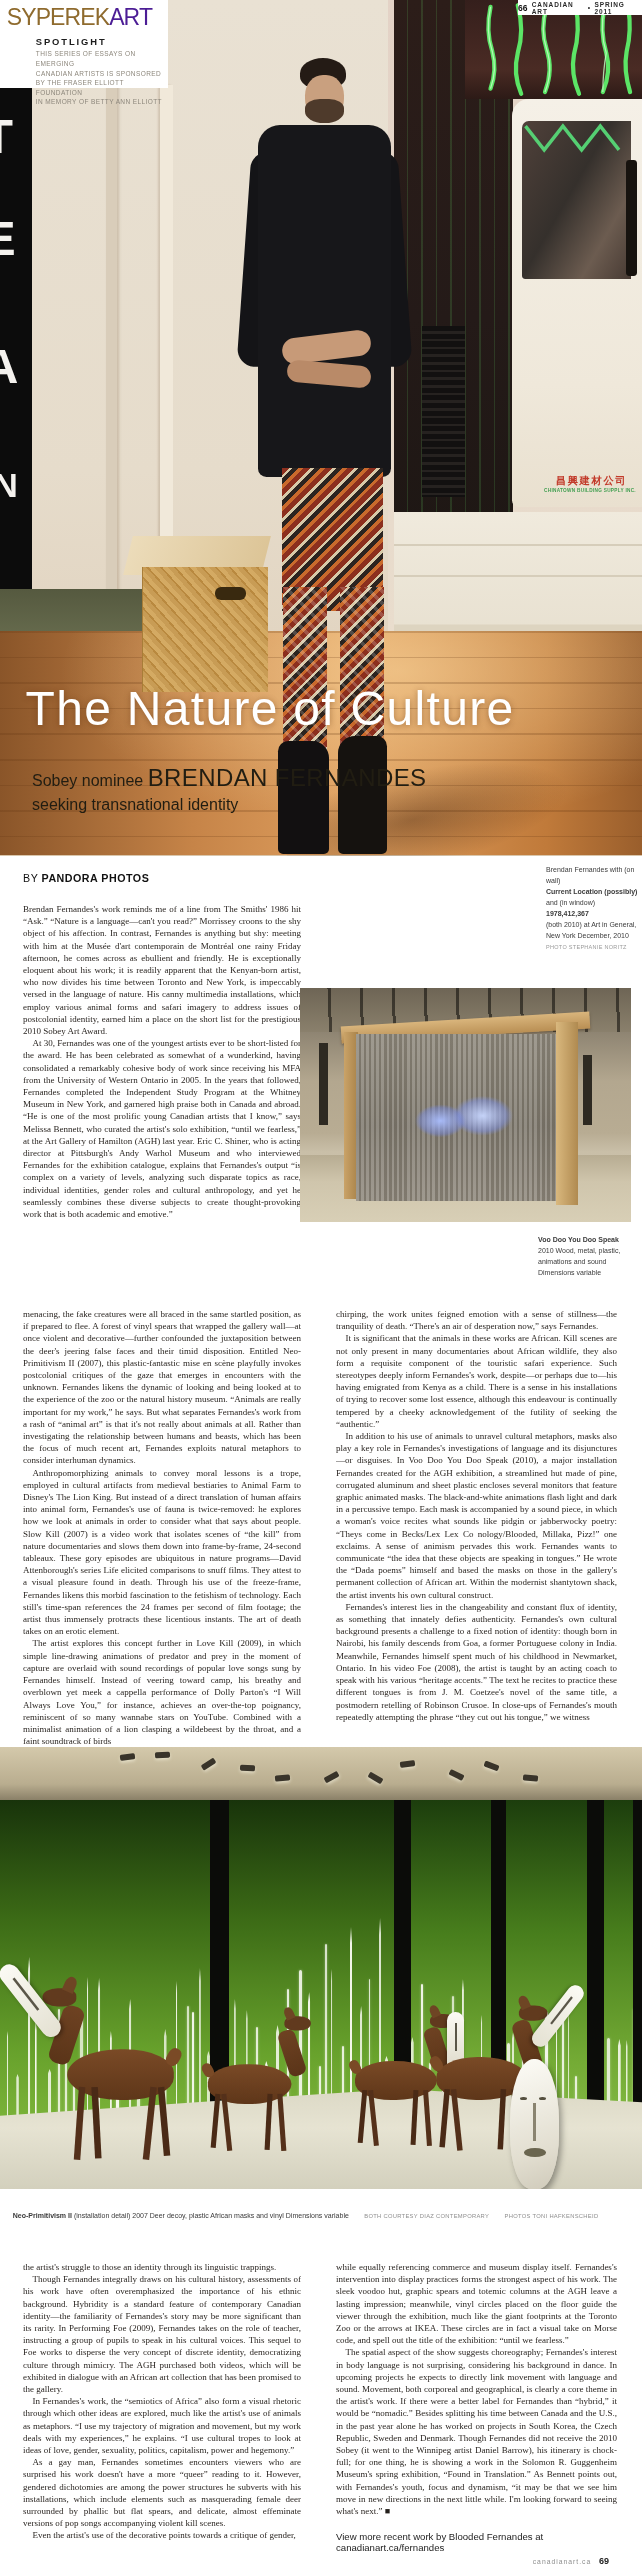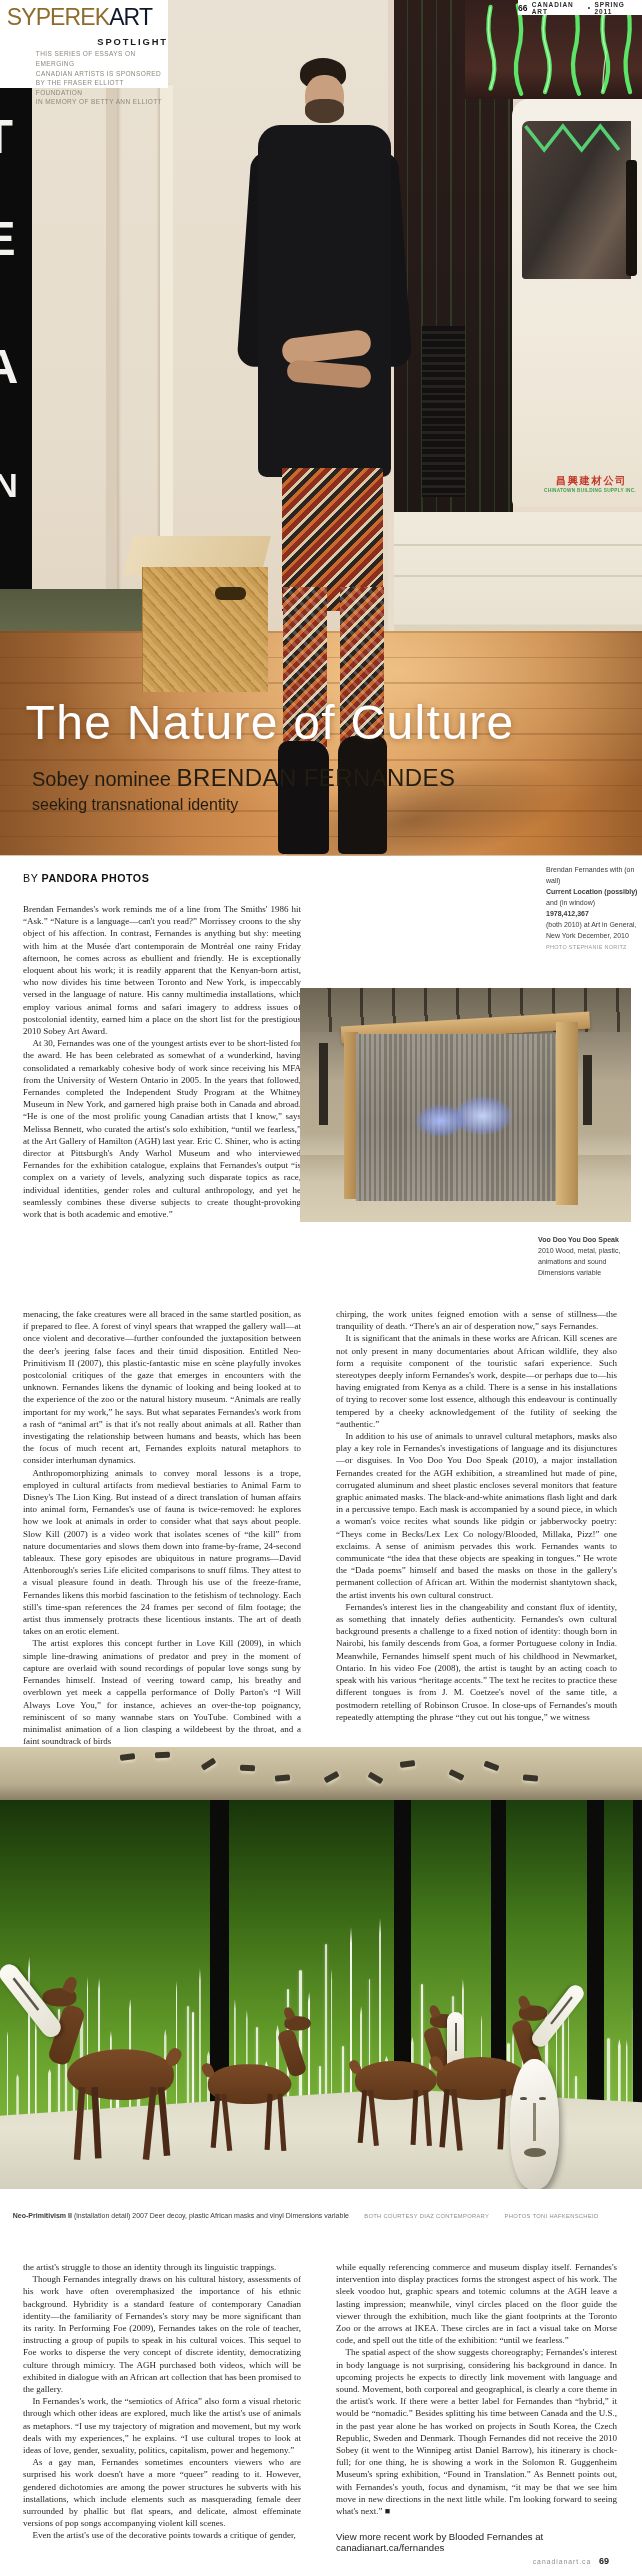--- a/index.html
+++ b/index.html
@@ -78,7 +78,7 @@
   
   .hdr-box{position:absolute;left:0;top:0;width:168px;height:88px;background:#fff;padding:5.1px 0 0 6.8px;box-sizing:border-box;}
   .logo{font-size:23px;letter-spacing:-0.9px;font-weight:400;line-height:24px;white-space:nowrap;}
-  .logo .l1{color:#8f6b2e;} .logo .l2{color:#0f172a;}
+  .logo .l1{color:#8f6b2e;} .logo .l2{color:#4c1d95;}
   .spot-title{margin:6.8px 0 2.6px 29px;font-size:9.4px;font-weight:700;letter-spacing:1.9px;color:#1c1c1c;text-align:right;}
   .spot-lines{margin-left:29px;font-size:6.5px;line-height:9.6px;color:#8d877c;letter-spacing:0.4px;}
   .pageinfo{position:absolute;left:518px;top:0;width:125px;height:15.4px;background:#fff;

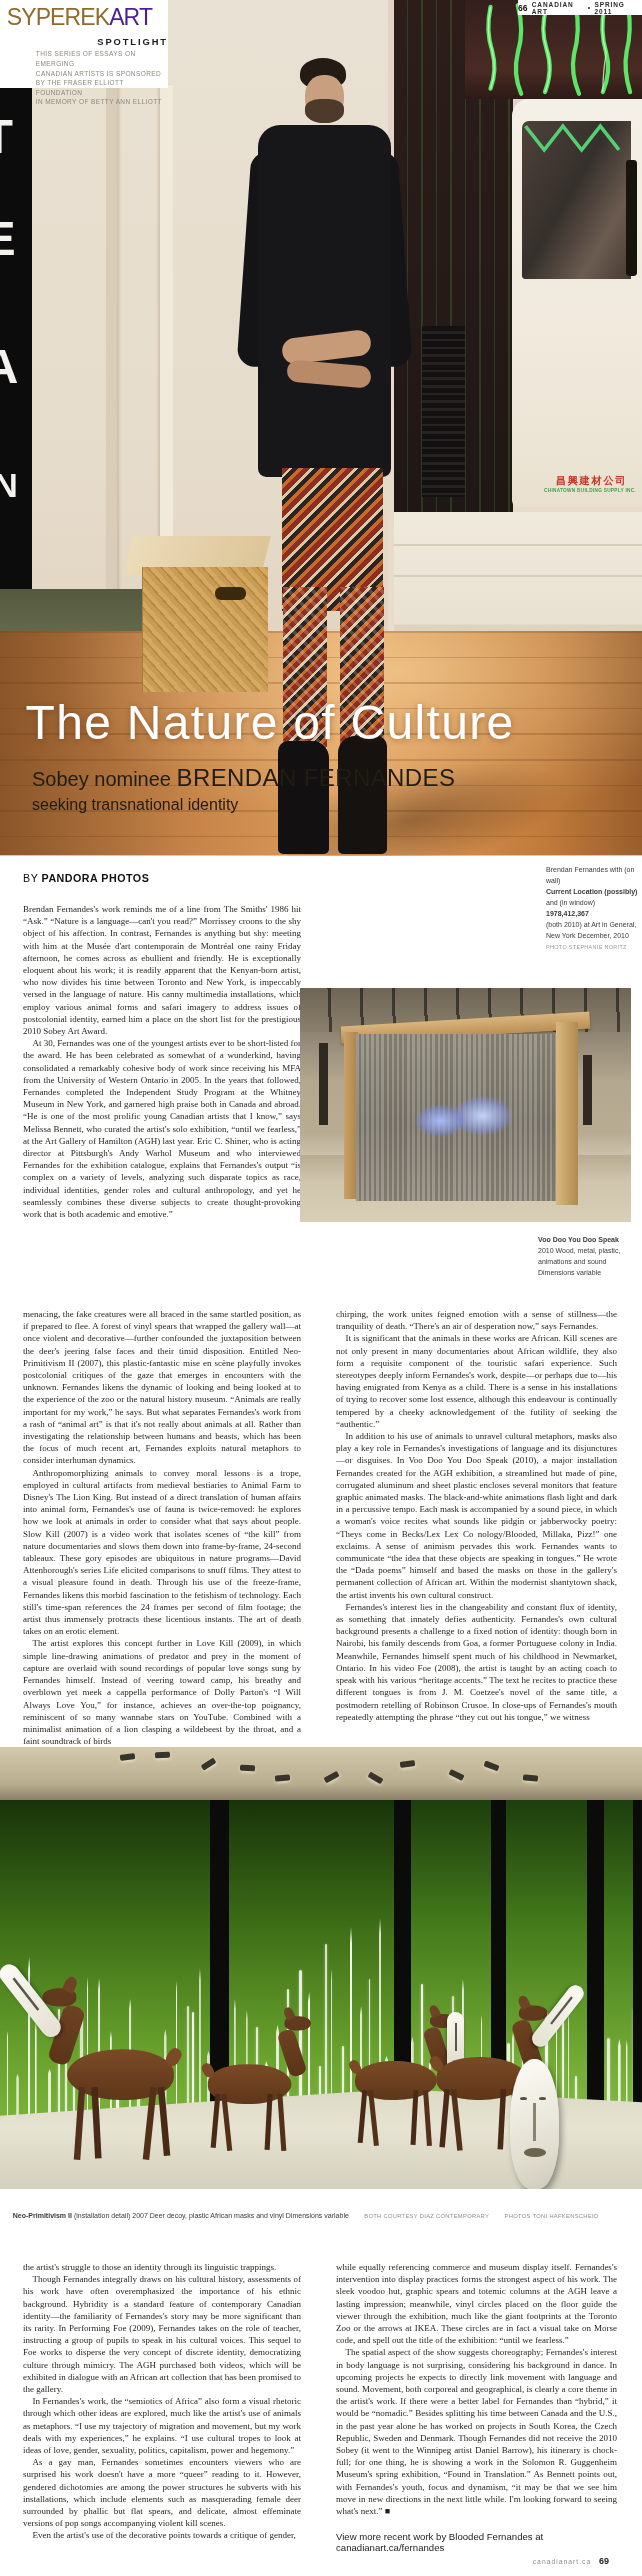--- a/index.html
+++ b/index.html
@@ -79,7 +79,7 @@
   .hdr-box{position:absolute;left:0;top:0;width:168px;height:88px;background:#fff;padding:5.1px 0 0 6.8px;box-sizing:border-box;}
   .logo{font-size:23px;letter-spacing:-0.9px;font-weight:400;line-height:24px;white-space:nowrap;}
   .logo .l1{color:#8f6b2e;} .logo .l2{color:#4c1d95;}
-  .spot-title{margin:6.8px 0 2.6px 29px;font-size:9.4px;font-weight:700;letter-spacing:1.9px;color:#1c1c1c;text-align:right;}
+  .spot-title{margin:6.8px 0 2.6px 29px;font-size:9.4px;font-weight:700;letter-spacing:1.9px;color:#1c1c1c;}
   .spot-lines{margin-left:29px;font-size:6.5px;line-height:9.6px;color:#8d877c;letter-spacing:0.4px;}
   .pageinfo{position:absolute;left:518px;top:0;width:125px;height:15.4px;background:#fff;
             display:flex;align-items:center;justify-content:flex-end;gap:4.3px;padding-right:5.1px;box-sizing:border-box;}

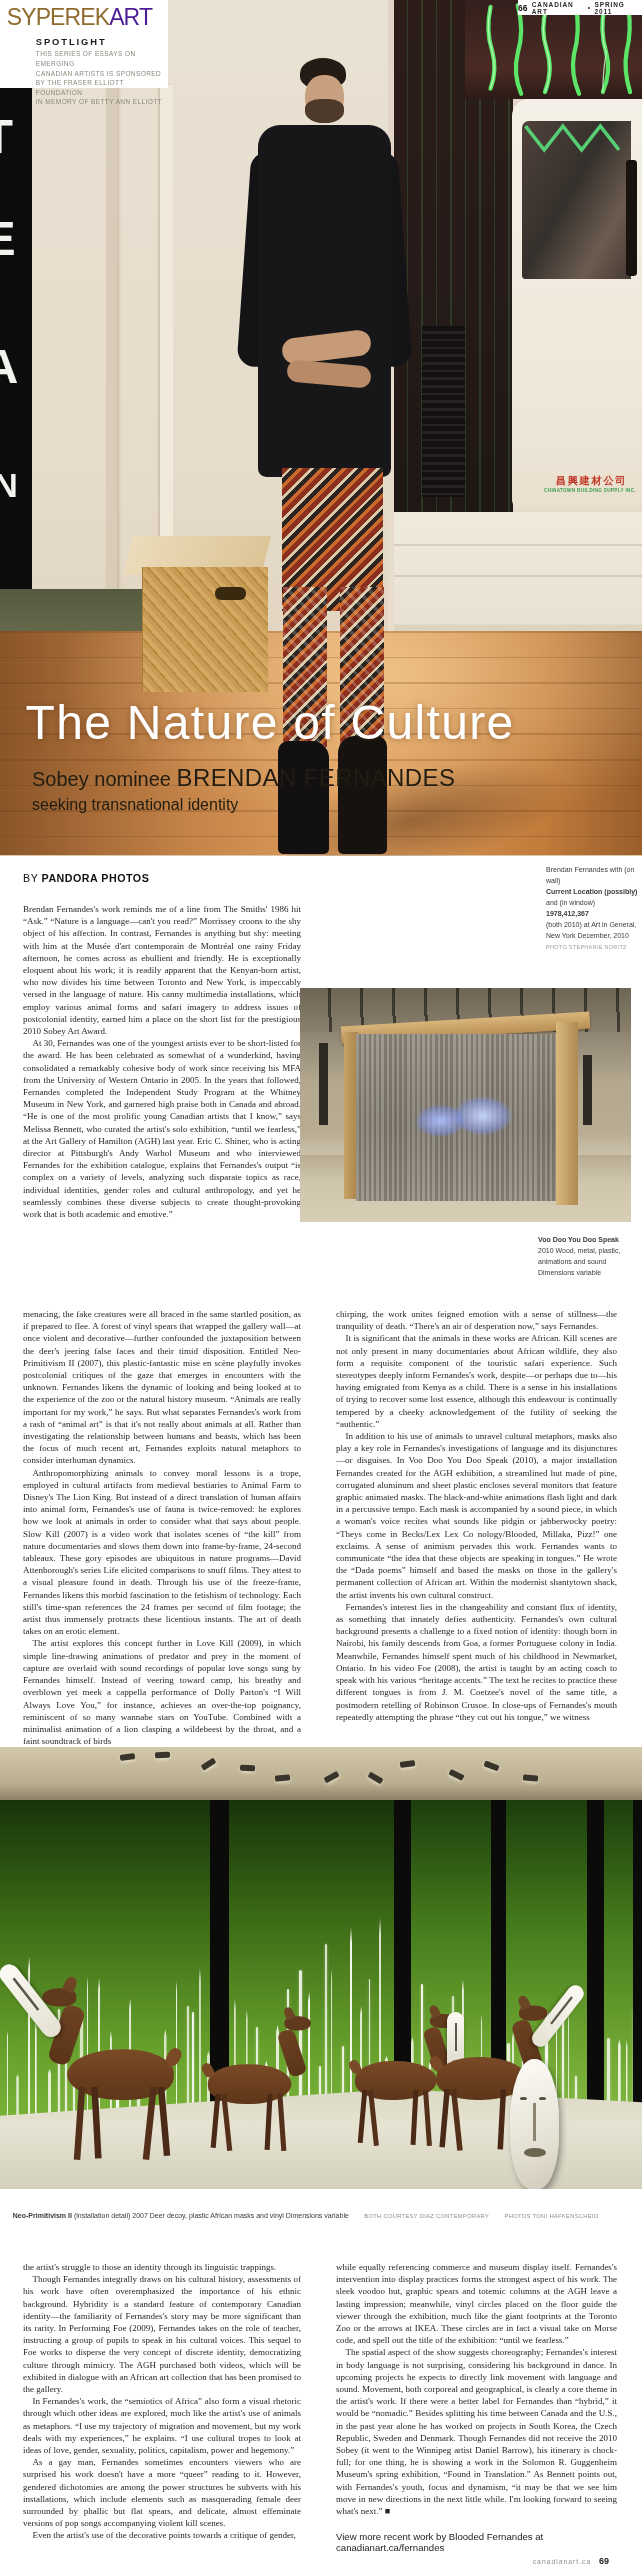--- a/index.html
+++ b/index.html
@@ -87,7 +87,7 @@
   .pi-text{font-size:6.5px;letter-spacing:0.9px;font-weight:700;color:#2a2a2a;}
   .pi-dot{font-size:6.8px;color:#2a2a2a;}
   
-  .title{position:absolute;left:25.6px;top:698px;margin:0;width:606px;color:#fff;font-weight:400;
+  .title{position:absolute;left:25.6px;top:684px;margin:0;width:606px;color:#fff;font-weight:400;
          font-size:48px;letter-spacing:1.3px;line-height:49px;white-space:nowrap;
          text-shadow:0 0.9px 6.8px rgba(90,45,12,.45);}
   .subtitle{position:absolute;left:32px;top:766px;color:#211d12;line-height:23px;}

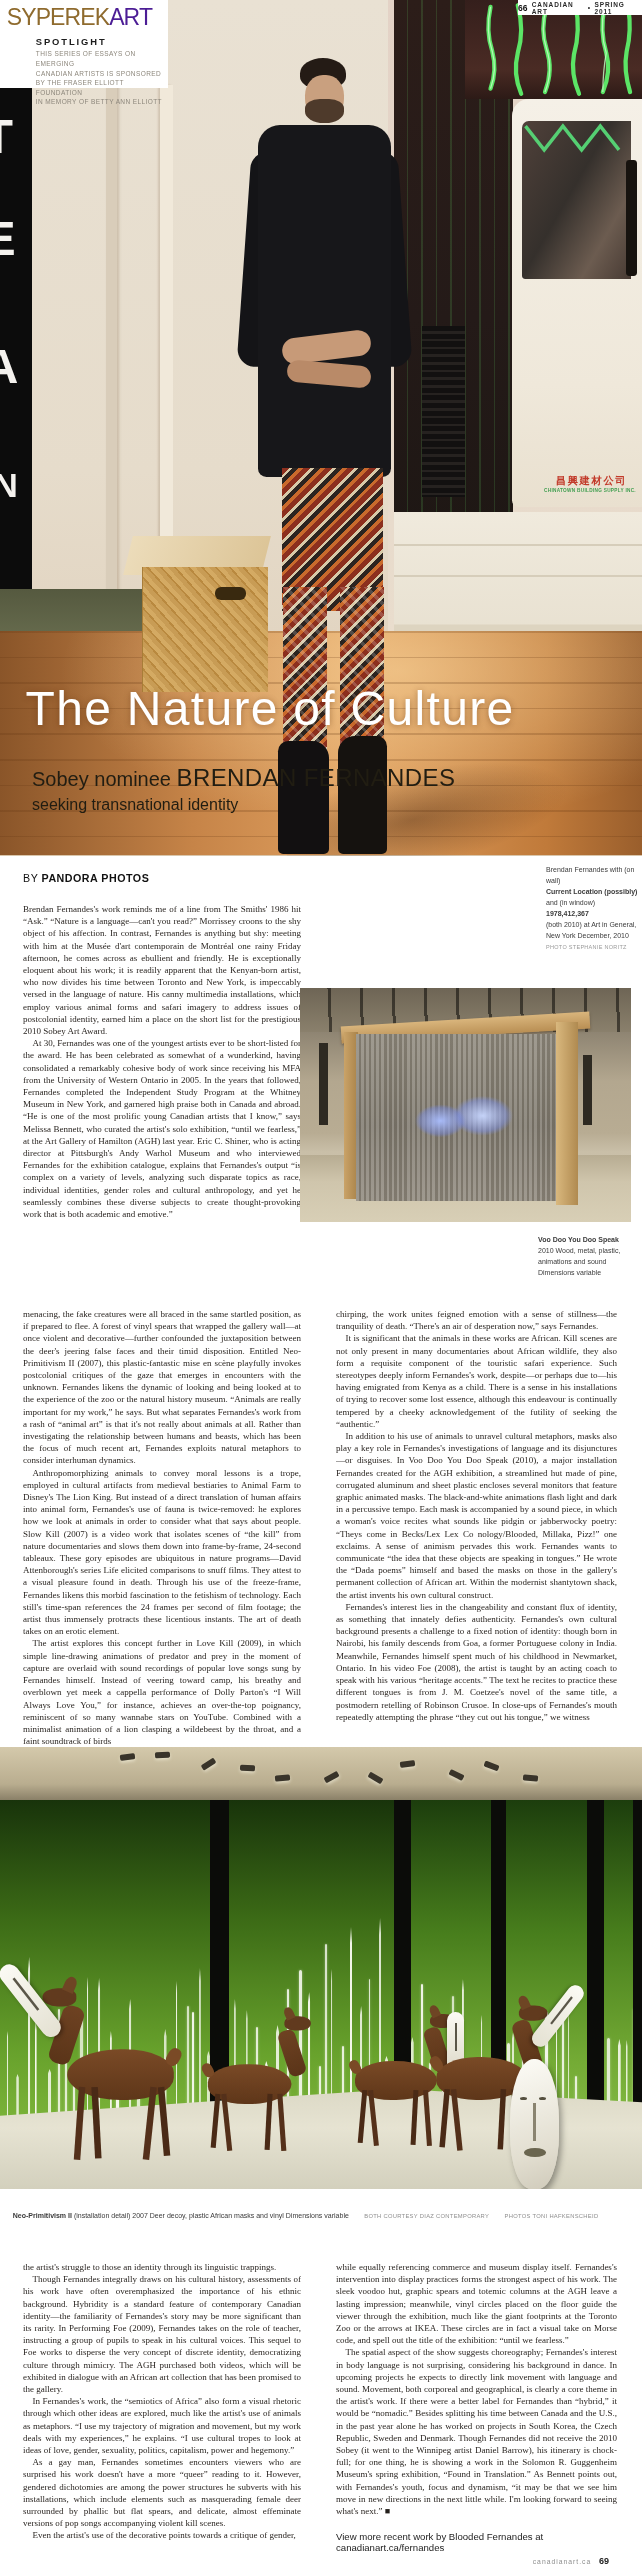--- a/index.html
+++ b/index.html
@@ -91,7 +91,7 @@
          font-size:48px;letter-spacing:1.3px;line-height:49px;white-space:nowrap;
          text-shadow:0 0.9px 6.8px rgba(90,45,12,.45);}
   .subtitle{position:absolute;left:32px;top:766px;color:#211d12;line-height:23px;}
-  .sub-pre{font-size:20px;} .sub-name{font-size:24px;letter-spacing:0.4px;}
+  .sub-pre{font-size:16px;} .sub-name{font-size:24px;letter-spacing:0.4px;}
   .sub-l2{font-size:16px;}
 
   

